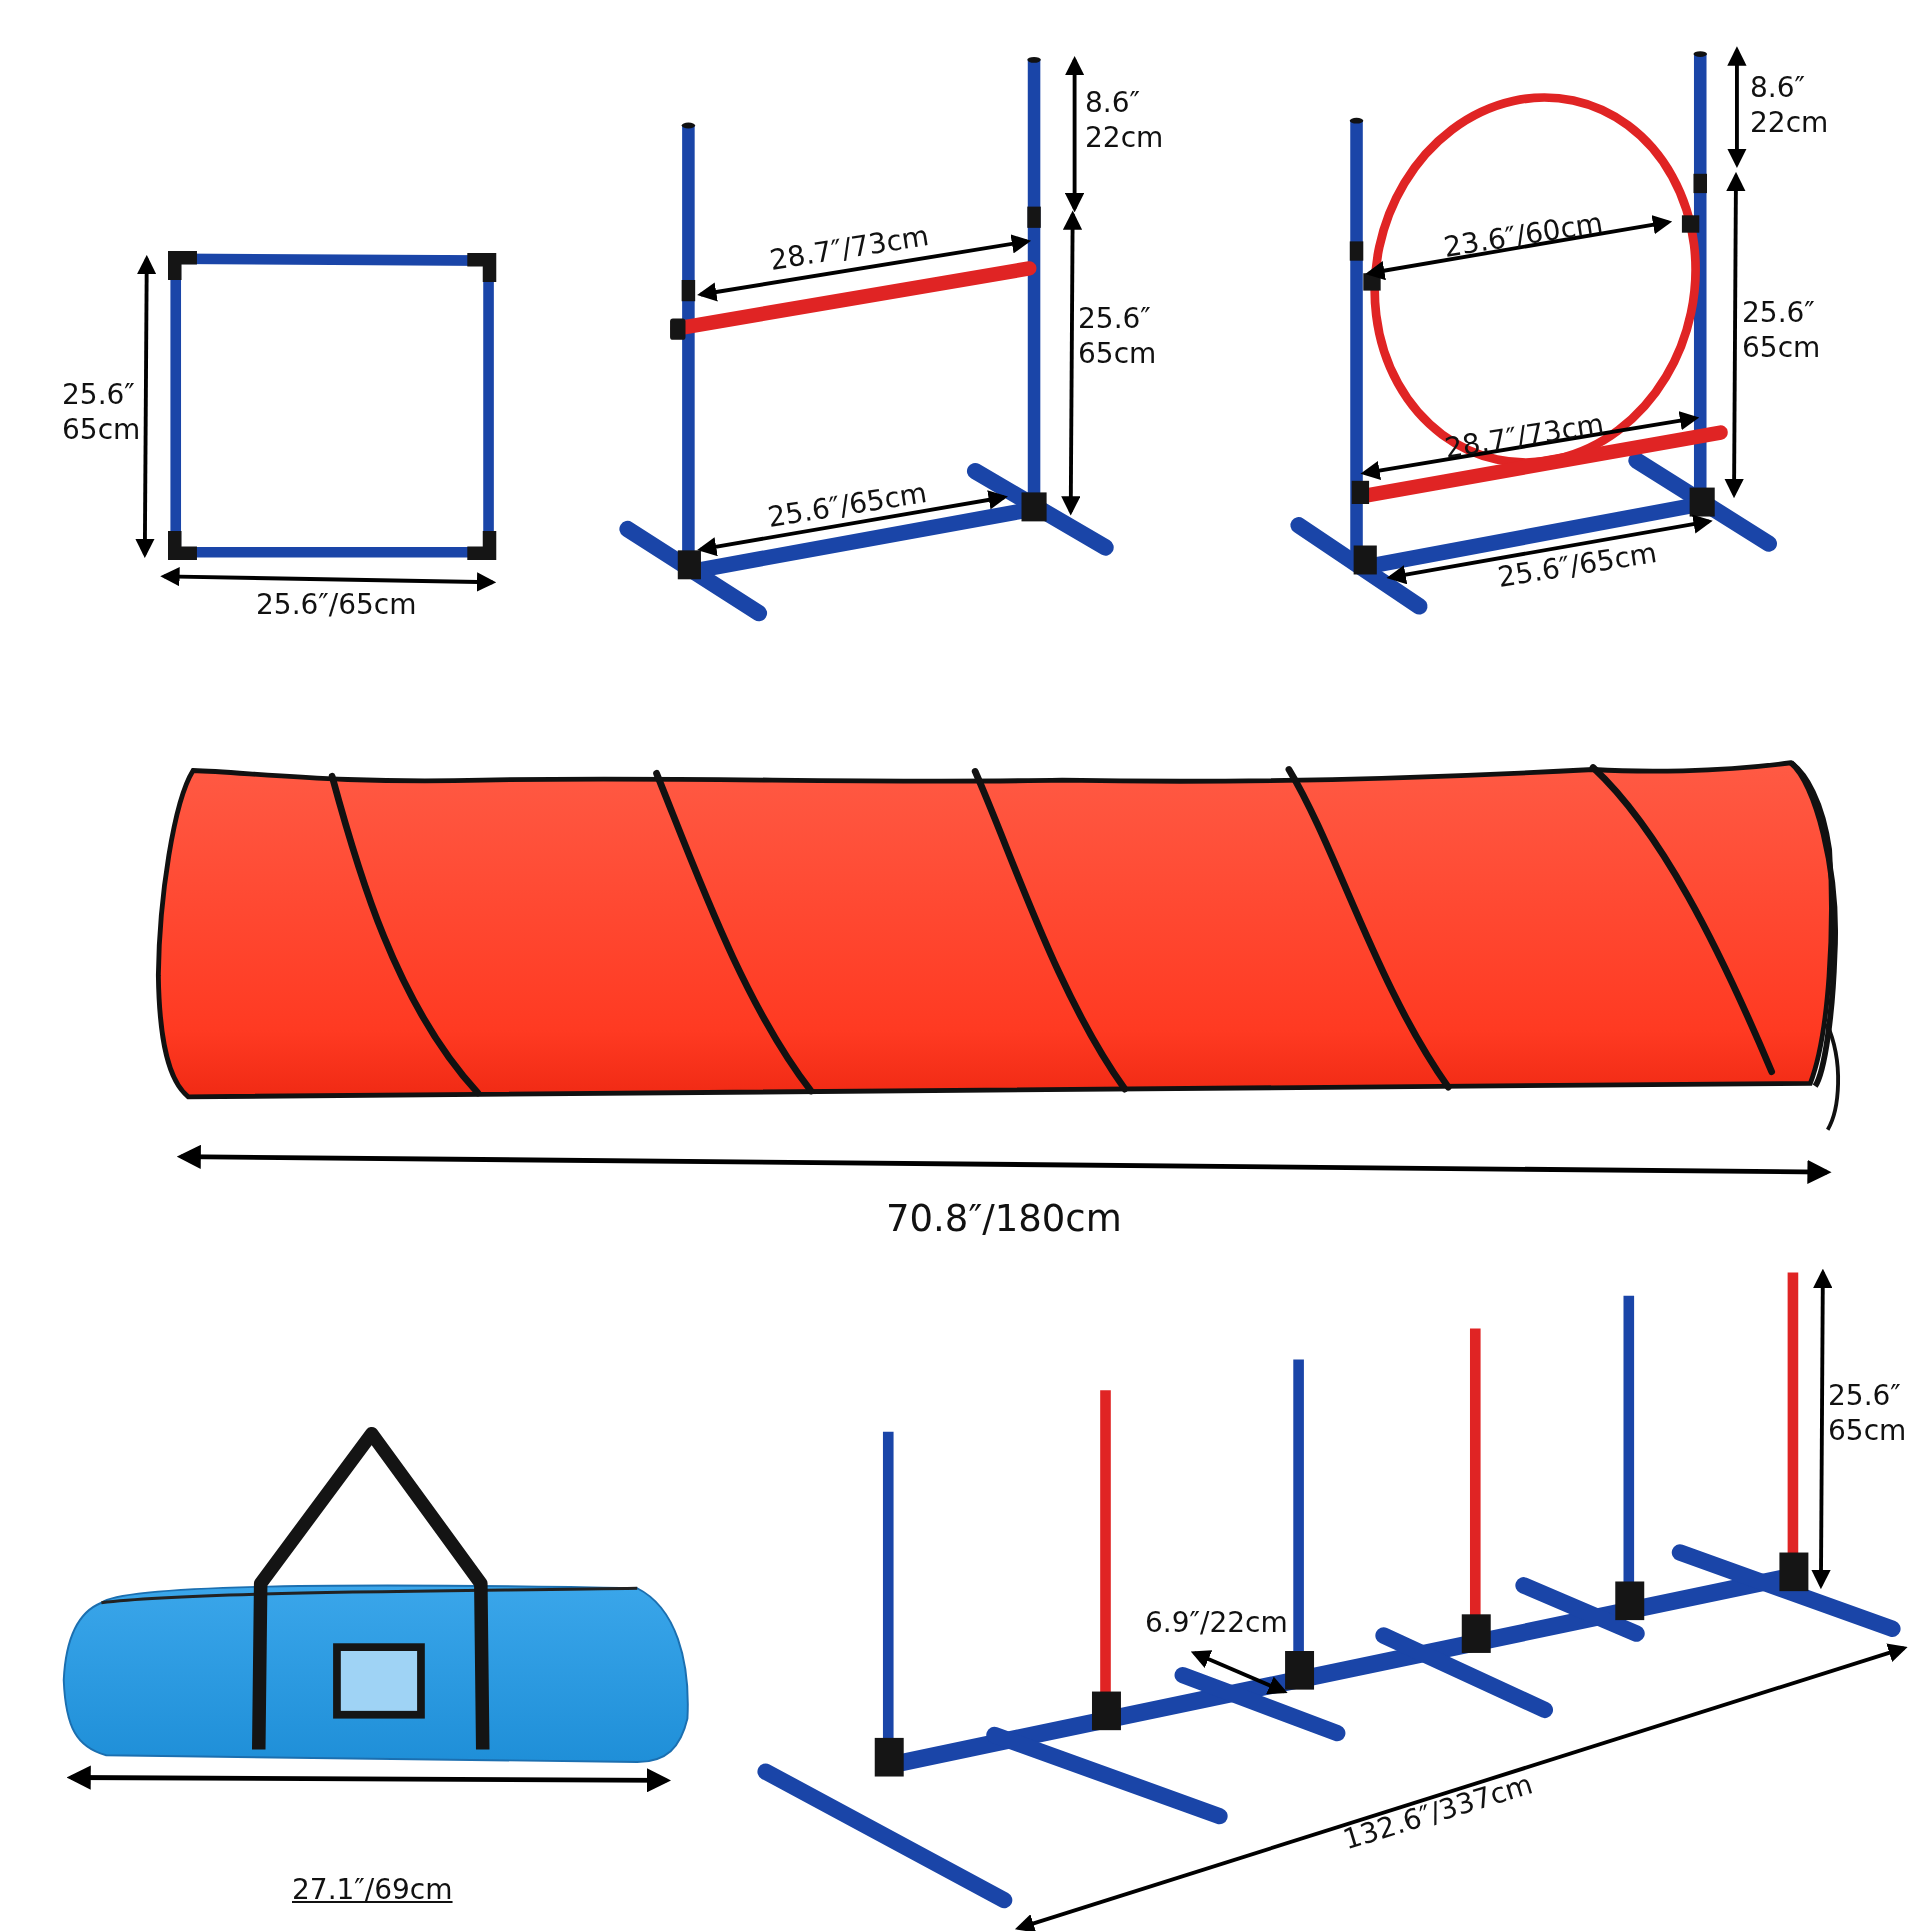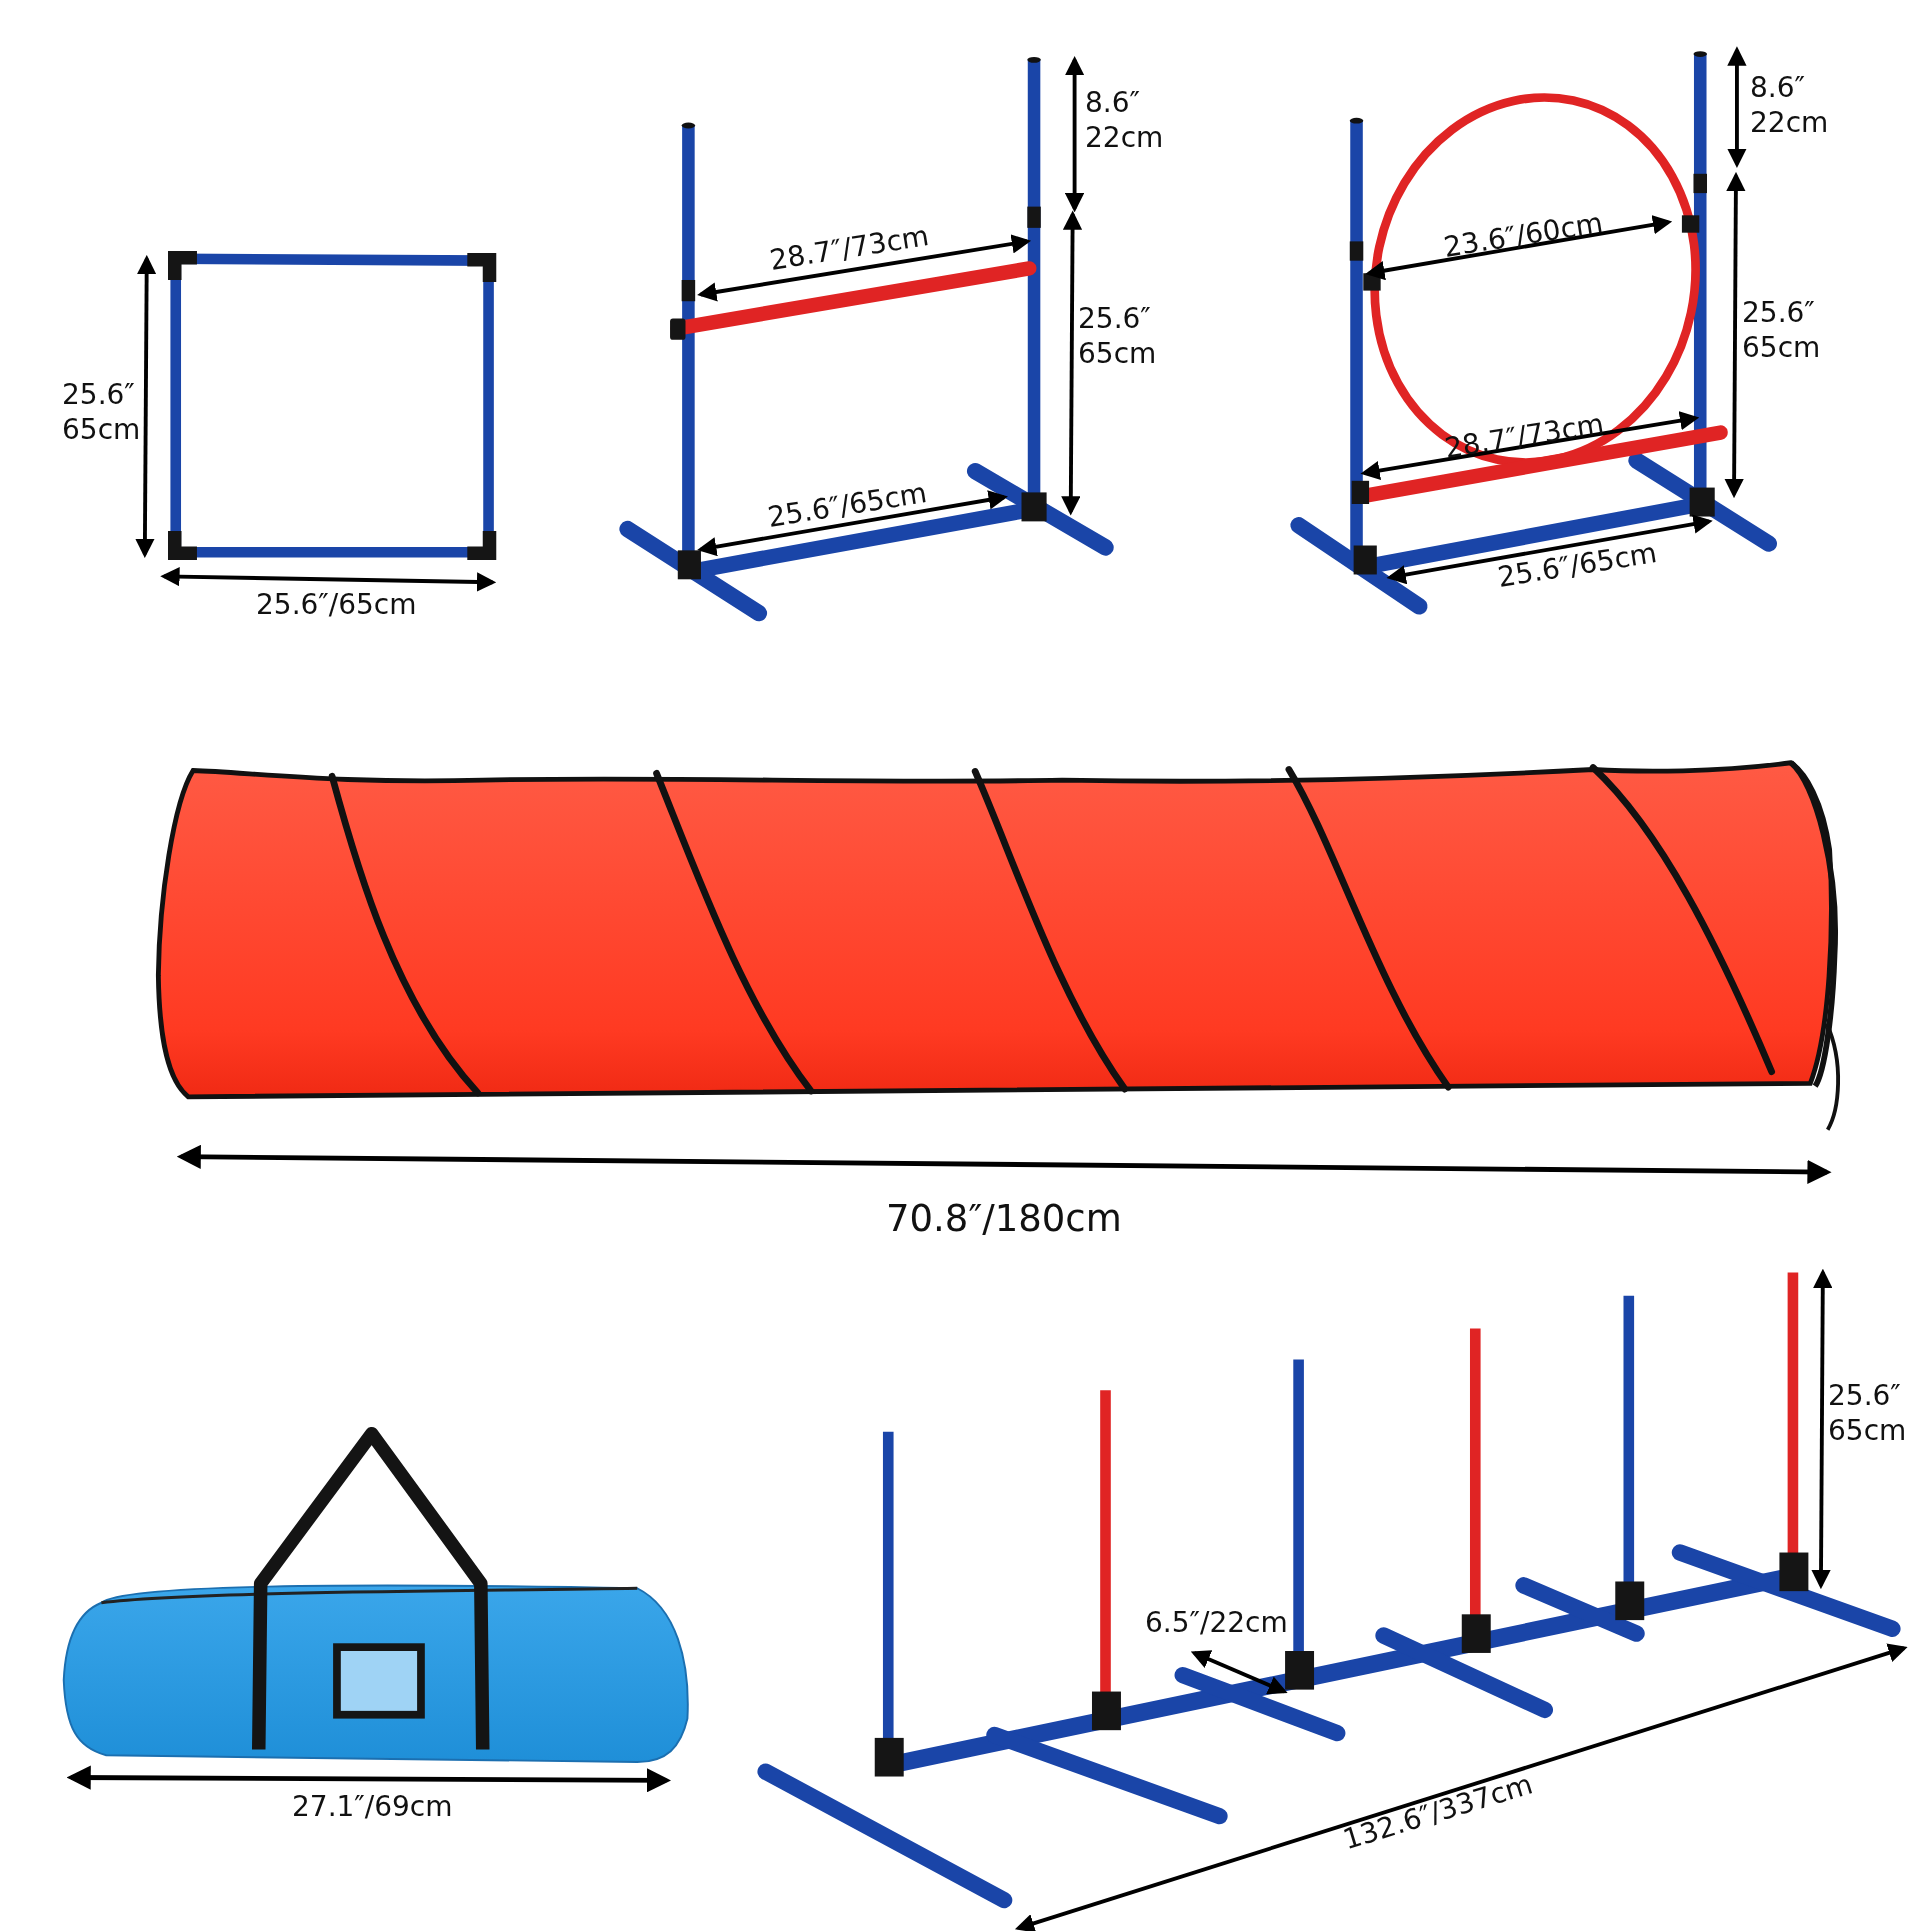--- a/index.html
+++ b/index.html
@@ -207,7 +207,7 @@
   <div>25.6″</div>
   <div>65cm</div>
 </div>
-<div class="lbl md" style="left:1145px; top:1605px;">6.5″/22cm</div>
+<div class="lbl md" style="left:1145px; top:1605px;">6.9″/22cm</div>
 <div class="lbl md rot" style="left:1344px; top:1823px; transform: rotate(-17deg);">132.6″/337cm</div>
 
 

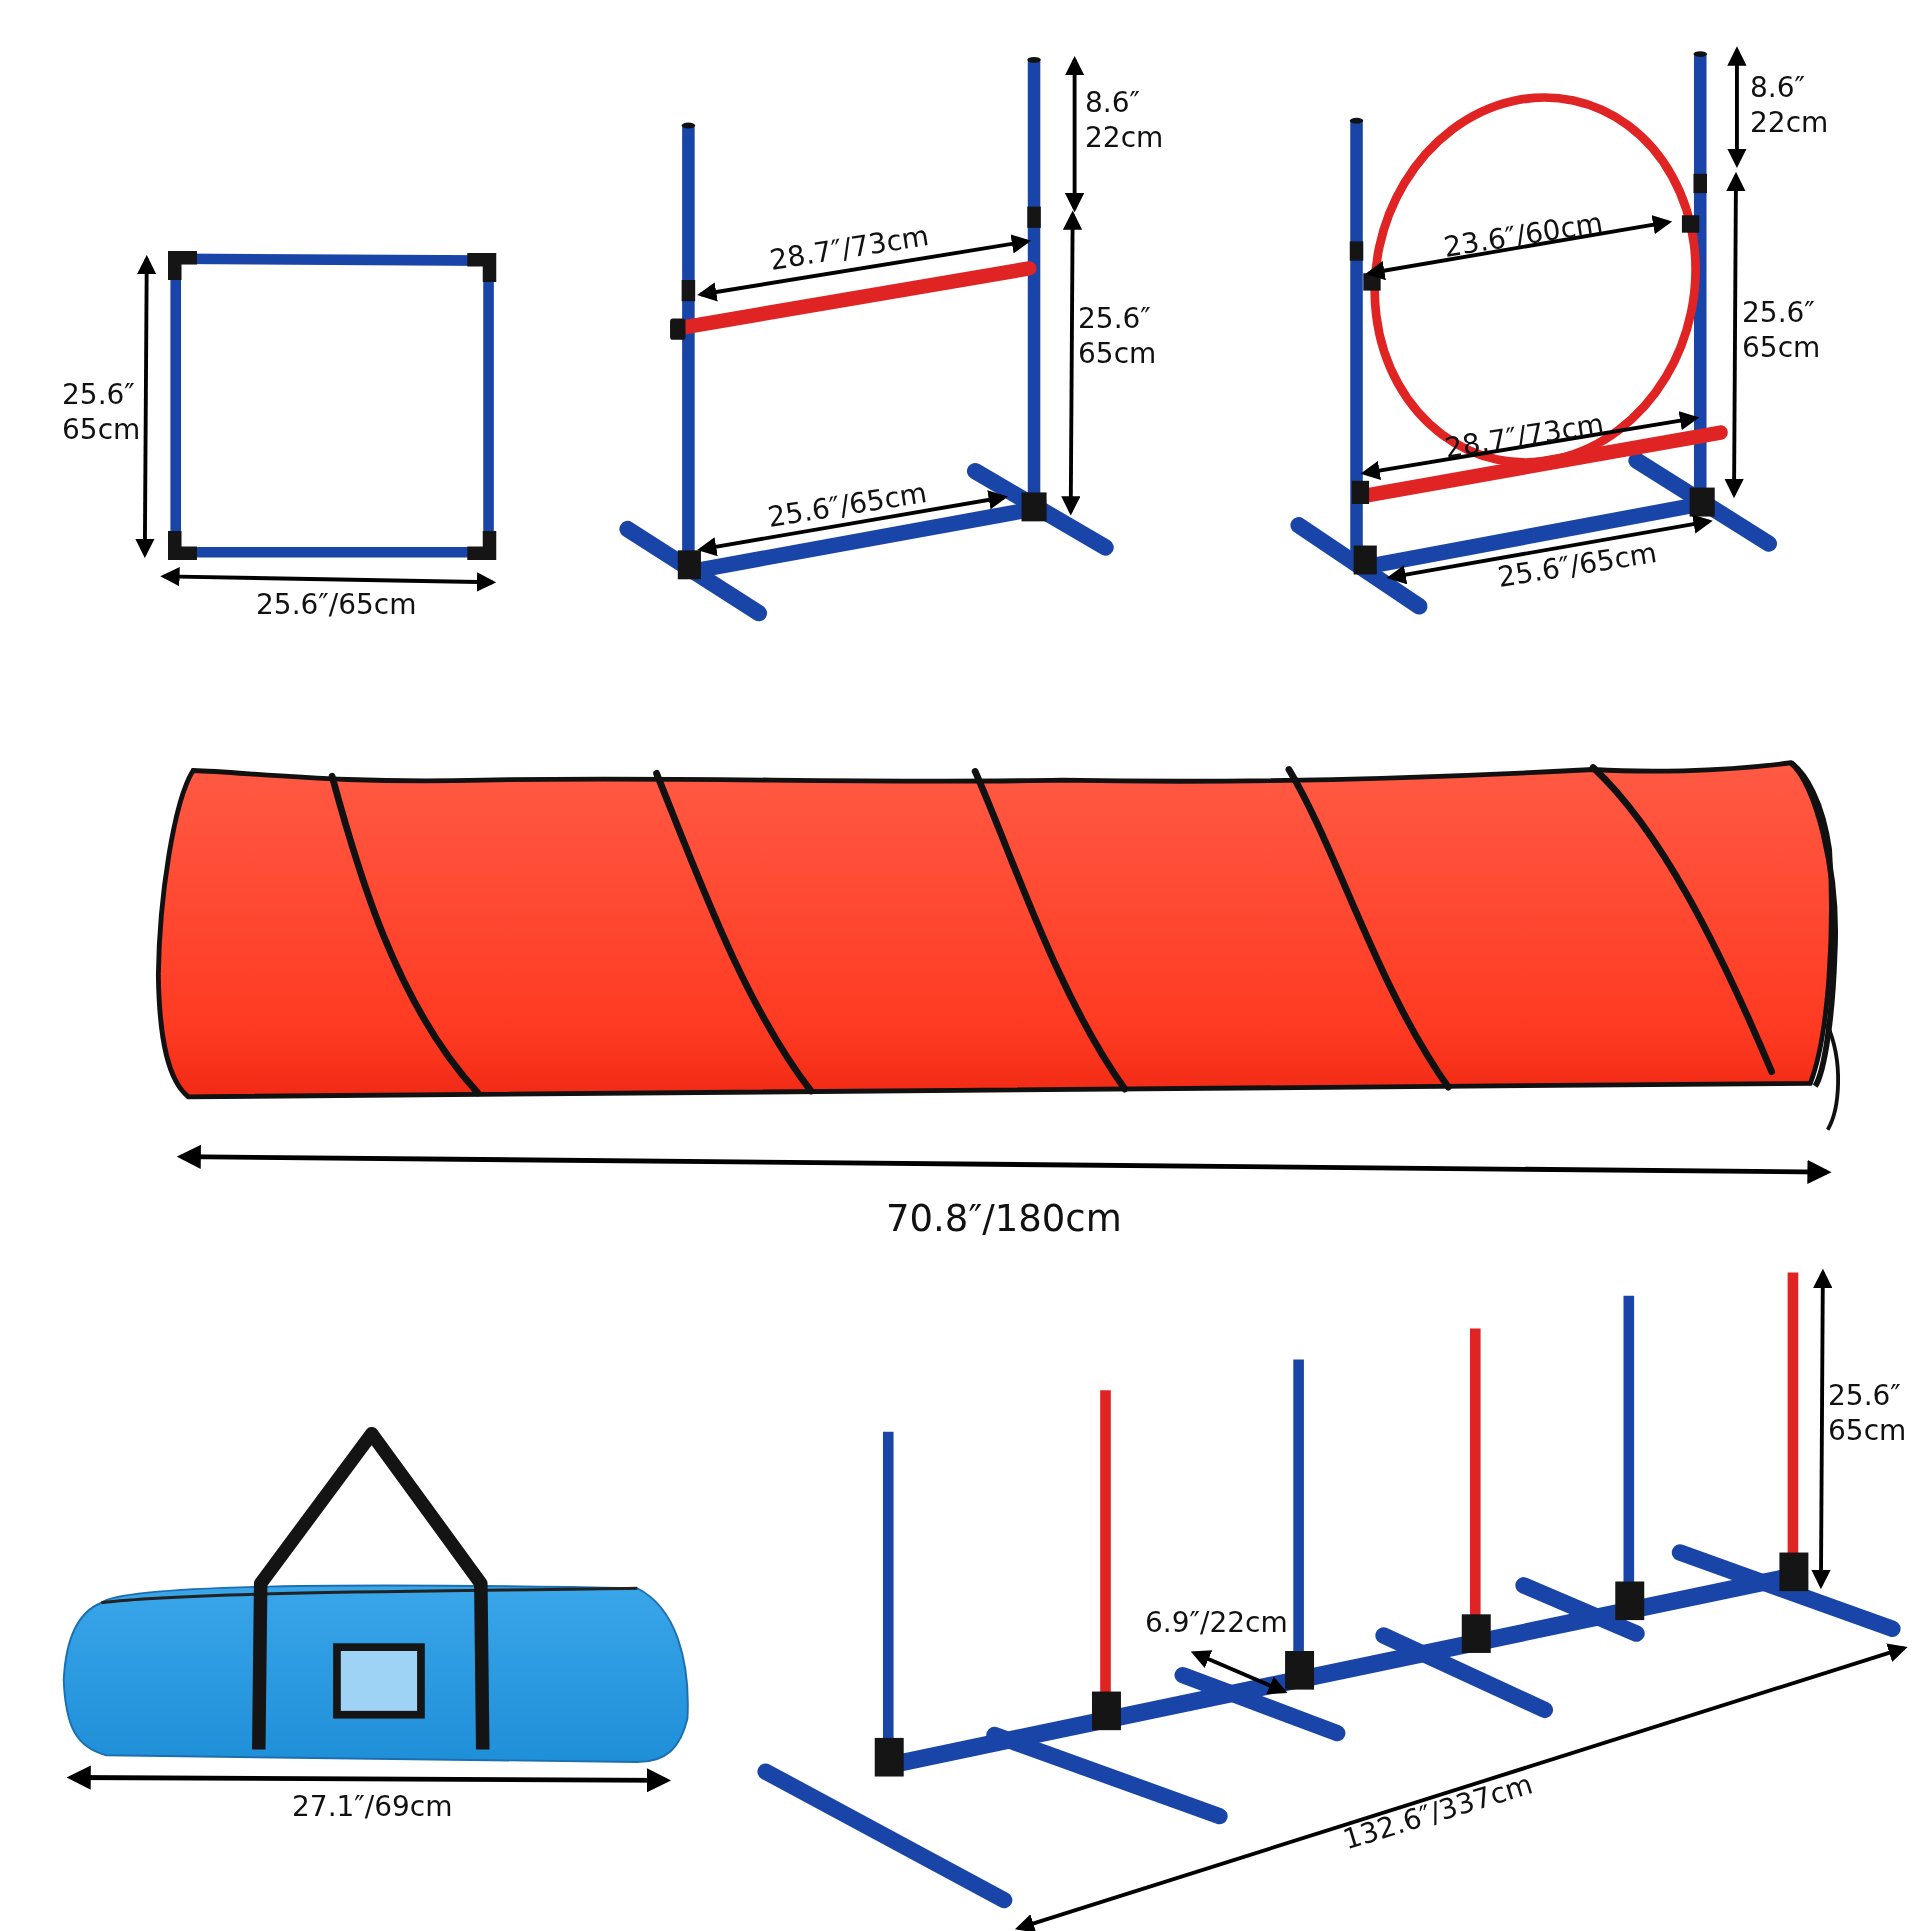--- a/index.html
+++ b/index.html
@@ -201,7 +201,7 @@
 
 <div class="lbl lg" style="left:886px; top:1176px;">70.8″/180cm</div>
 
-<div class="lbl md" style="left:292px; top:1789px;">27.1″/69cm</div>
+<div class="lbl md" style="left:292px; top:1872px;text-decoration:underline;">27.1″/69cm</div>
 
 <div class="lbl md" style="left:1828px; top:1378px;">
   <div>25.6″</div>

